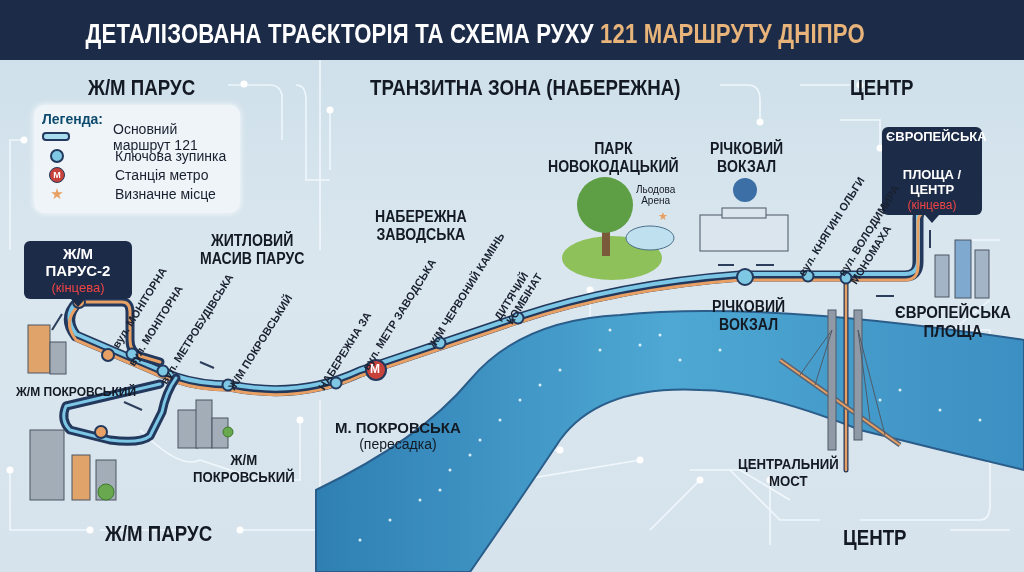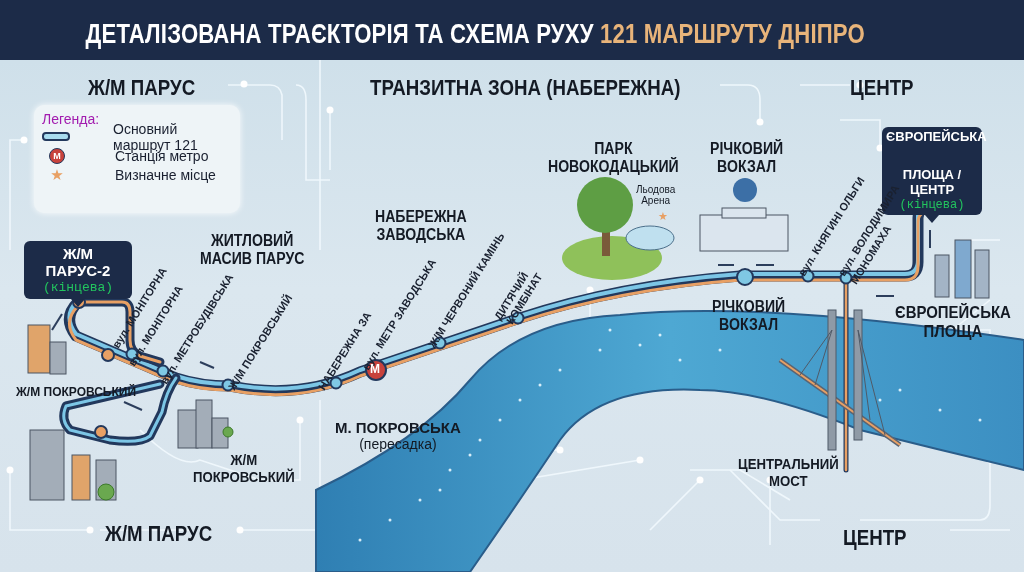--- a/index.html
+++ b/index.html
@@ -15,7 +15,7 @@
   .street{position:absolute;font-weight:700;font-size:11px;color:#1a2130;white-space:nowrap;transform-origin:left bottom;}
   .sub{font-weight:400;font-size:14px;}
   .legend{position:absolute;left:34px;top:105px;width:206px;height:108px;background:#eef4f7;border-radius:10px;box-shadow:0 0 6px rgba(255,255,255,0.9);padding:6px 8px;box-sizing:border-box;}
-  .legend .title{font-weight:400;font-size:14px;color:#a21caf;}
+  .legend .title{font-weight:700;font-size:14px;color:#0c4a6e;}
   .legend .row{display:flex;align-items:center;height:19px;font-size:14px;color:#1a2030;gap:43px;}
   .legend .sym{width:30px;display:flex;justify-content:center;align-items:center;}
   .callout{position:absolute;background:#1c2b48;color:#fff;border-radius:6px;text-align:center;padding:4px 8px;box-sizing:border-box;}

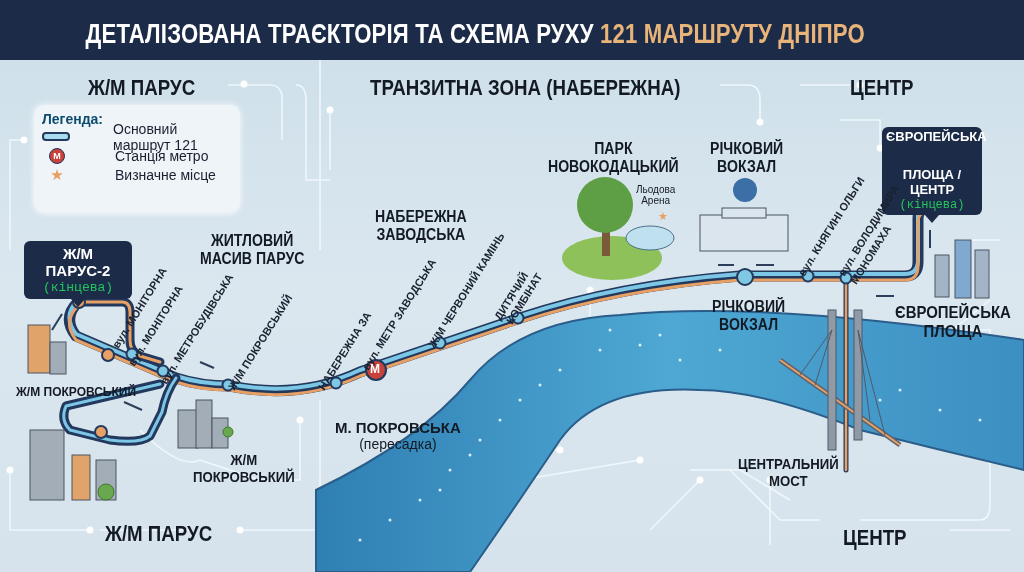--- a/index.html
+++ b/index.html
@@ -219,6 +219,12 @@
     </div>
     <div class="row">
       <span class="sym">
+          <span style="display:inline-block;width:10px;height:10px;background:#7fc8e4;border:2px solid #22385c;border-radius:50%;"></span>
+        </span>
+      <span>Ключова зупинка</span>
+    </div>
+    <div class="row">
+      <span class="sym">
           <span style="display:inline-flex;width:14px;height:14px;background:#c8423c;border:1px solid #22385c;border-radius:50%;color:#fff;font-size:9px;font-weight:700;align-items:center;justify-content:center;">М</span>
         </span>
       <span>Станція метро</span>

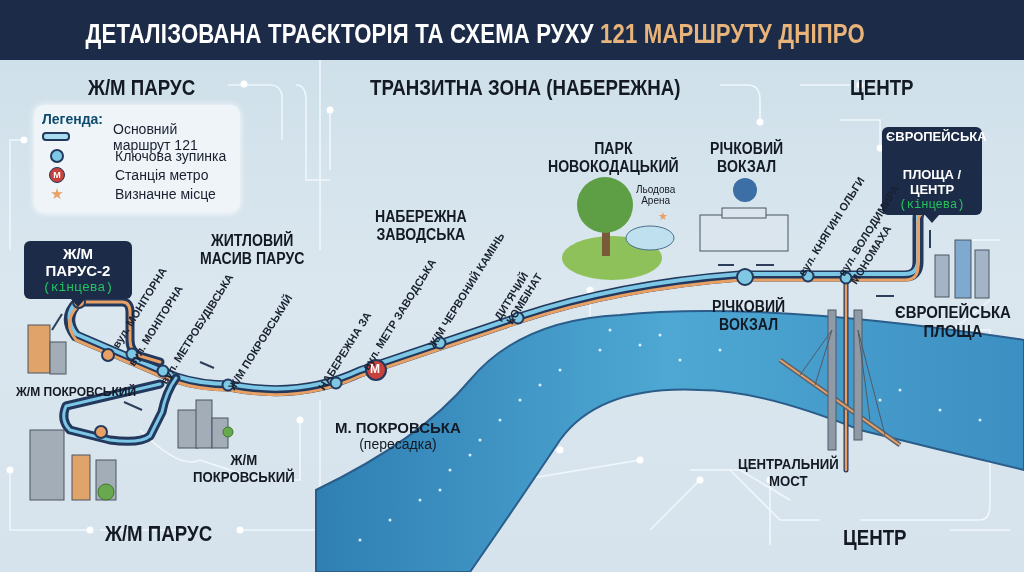--- a/index.html
+++ b/index.html
@@ -20,7 +20,7 @@
   .legend .sym{width:30px;display:flex;justify-content:center;align-items:center;}
   .callout{position:absolute;background:#1c2b48;color:#fff;border-radius:6px;text-align:center;padding:4px 8px;box-sizing:border-box;}
   .callout .t{font-weight:700;font-size:15px;line-height:1.15;}
-  .callout .s{font-size:13px;color:#22c55e;font-family:Liberation Mono, monospace;}
+  .callout .s{font-size:13px;color:#ef4444;}
   .callout:after{content:"";position:absolute;left:50%;bottom:-8px;margin-left:-7px;border-left:7px solid transparent;border-right:7px solid transparent;border-top:8px solid #1c2b48;}
 </style>
 </head>

